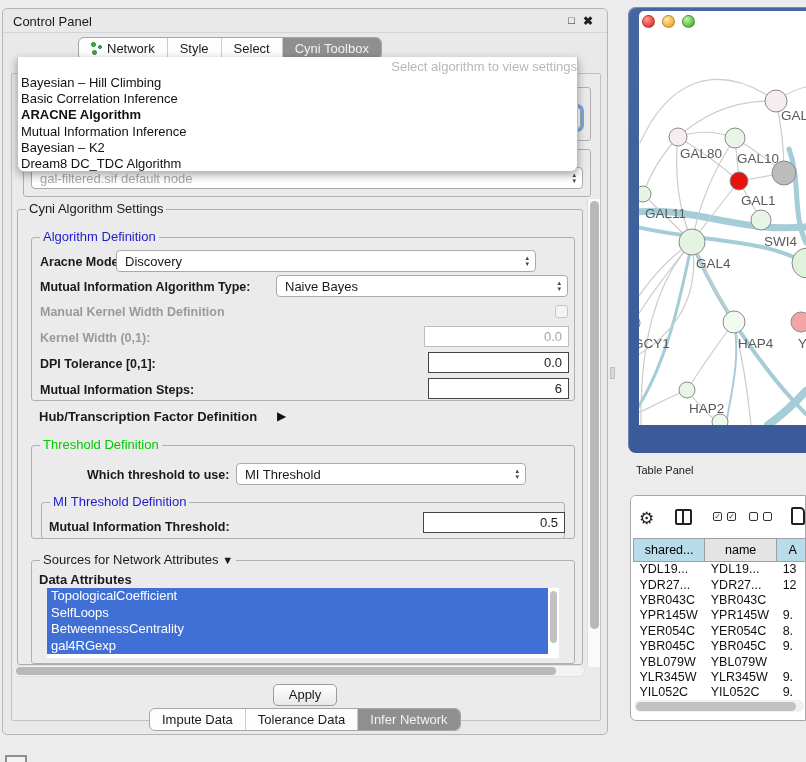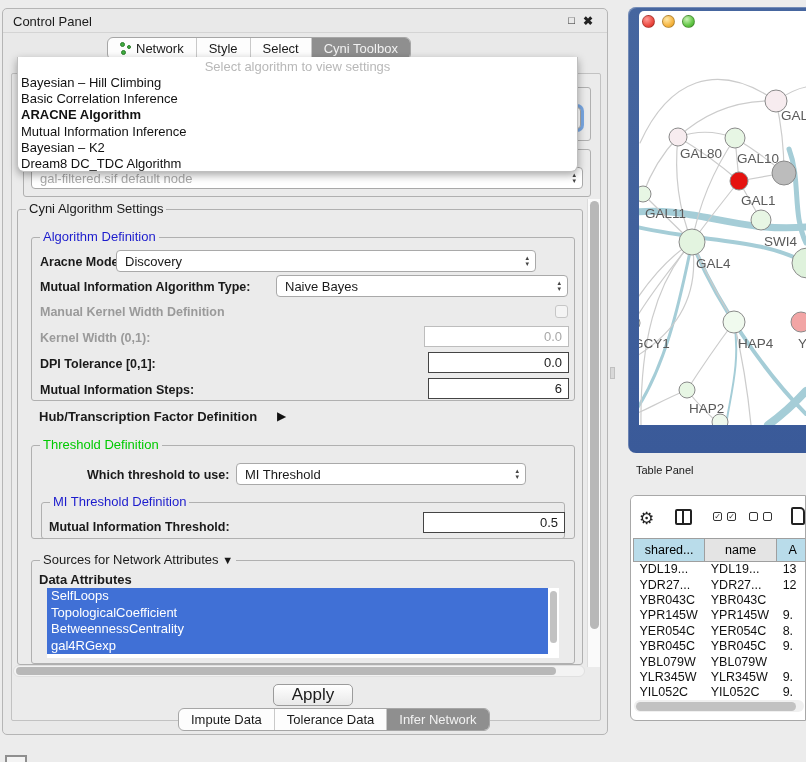--- a/index.html
+++ b/index.html
@@ -19,7 +19,7 @@
 
   
   .tabstrip { position:absolute; display:flex; background:#fdfdfd;
-    border:1px solid #a6a6a6; border-radius:6px; overflow:hidden; height:23px;margin-left:29px; }
+    border:1px solid #a6a6a6; border-radius:6px; overflow:hidden; height:23px; }
   .tabstrip .tab { display:flex; align-items:center; gap:4px; padding:0 12px;
     font-size:13px; color:#1a1a1a; border-right:1px solid #c9c9c9; white-space:nowrap; }
   .tabstrip .tab:last-child { border-right:none; }

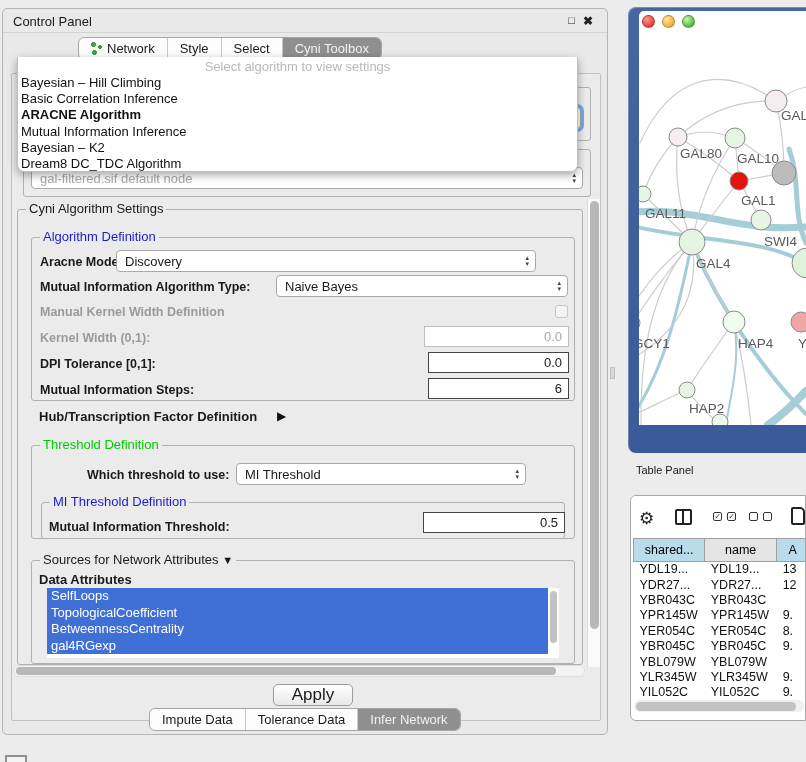--- a/index.html
+++ b/index.html
@@ -53,7 +53,7 @@
   .algo-popup { position:absolute; left:17px; top:57px; width:561px; height:115px;
     background:#fff; border:1px solid #bfbfbf; border-top:none; border-radius:0 0 7px 7px;
     box-shadow:0 3px 9px rgba(0,0,0,.35); z-index:40; }
-  .algo-popup .placeholder { text-align:center; font-size:13px; color:#b8b8b8; padding-top:2px; }
+  .algo-popup .placeholder { text-align:right; font-size:13px; color:#b8b8b8; padding-top:2px; }
   .algo-popup ul { list-style:none; padding:1px 0 0 3px; }
   .algo-popup li { font-size:13px; color:#111; line-height:16.2px; white-space:nowrap; }
   .algo-popup li.bold { font-weight:bold; }

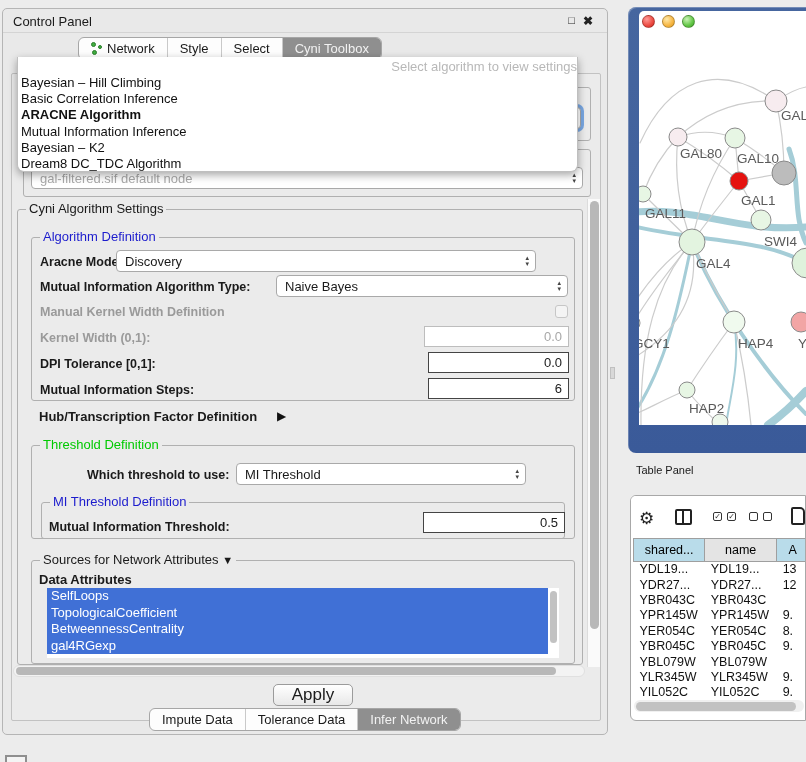--- a/index.html
+++ b/index.html
@@ -251,8 +251,8 @@
     </div>
     <span class="lbl" style="left:36px; top:563px; font-size:13px;">Data Attributes</span>
     <div id="attr-list" class="attr-list">
+        <div class="item">TopologicalCoefficient</div>
         <div class="item">SelfLoops</div>
-        <div class="item">TopologicalCoefficient</div>
         <div class="item">BetweennessCentrality</div>
         <div class="item">gal4RGexp</div>
       </div>

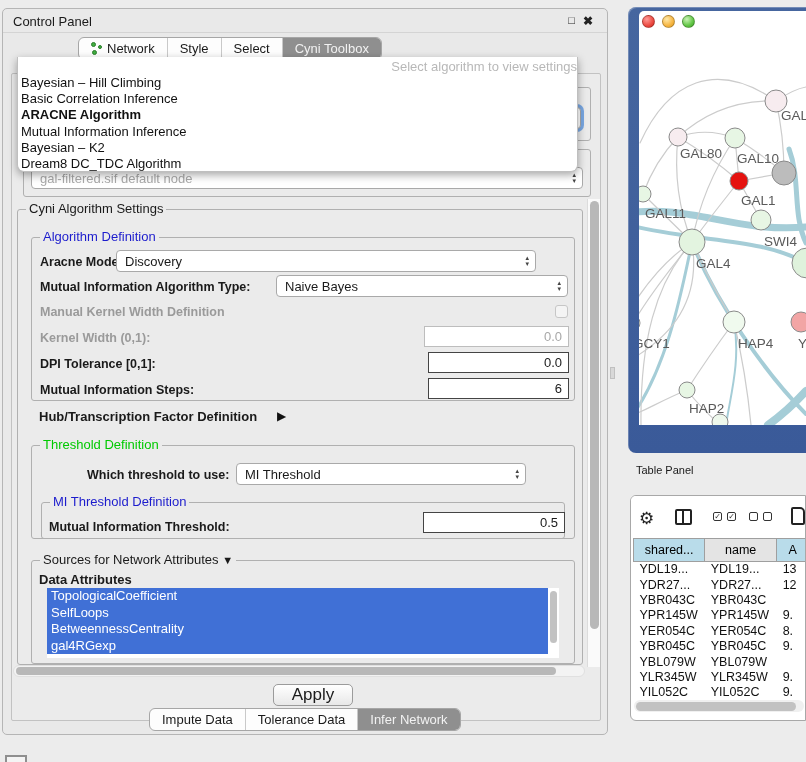--- a/index.html
+++ b/index.html
@@ -84,9 +84,9 @@
   .attr-vscroll { position:absolute; left:546px; top:581px; width:9px; height:66px; }
   .attr-vscroll .thumb { width:7px; height:52px; background:#c2c2c2; border-radius:4px; margin:1px; }
 
-  .apply-btn { position:absolute; left:270px; top:675px; width:80px; height:22px;
+  .apply-btn { position:absolute; left:270px; top:675px; width:64px; height:22px;
     background:linear-gradient(#ffffff,#e8e8e8); border:1px solid #9b9b9b; border-radius:5px;
-    font-size:17px; color:#1a1a1a; text-align:center; line-height:20px; }
+    font-size:13px; color:#1a1a1a; text-align:center; line-height:20px; }
 
   .mini-corner-btn { position:absolute; left:5px; top:755px; width:22px; height:12px;
     background:#f4f4f4; border:2px solid #8f8f8f; }

